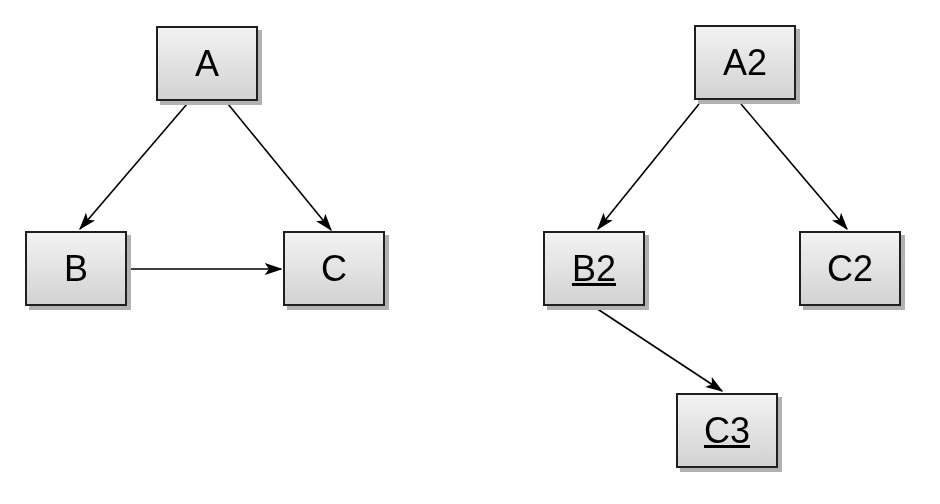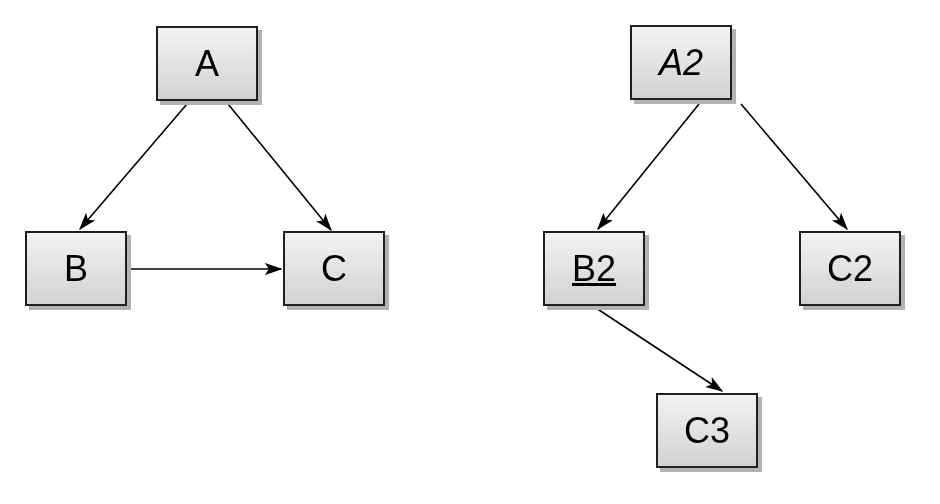--- a/index.html
+++ b/index.html
@@ -77,7 +77,7 @@
     <span class="node-label">C</span>
   </div>
 
-  <div class="node" style="left:630px; top:25px;font-style:italic;">
+  <div class="node" style="left:694px; top:25px;">
     <span class="node-label">A2</span>
   </div>
   <div class="node" style="left:543px; top:231px;text-decoration:underline;">

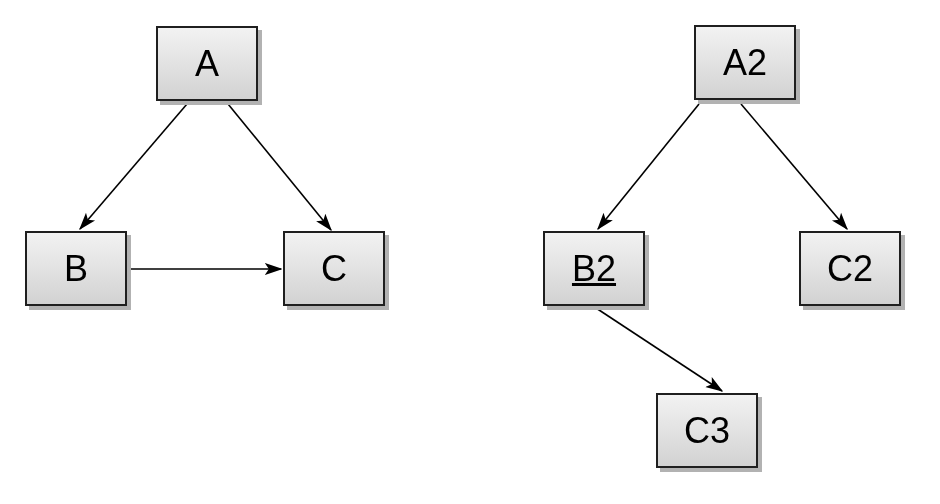--- a/index.html
+++ b/index.html
@@ -86,7 +86,7 @@
   <div class="node" style="left:799px; top:231px;">
     <span class="node-label">C2</span>
   </div>
-  <div class="node" style="left:656px; top:393px;">
+  <div class="node" style="left:676px; top:393px;text-decoration:underline;">
     <span class="node-label">C3</span>
   </div>
 

